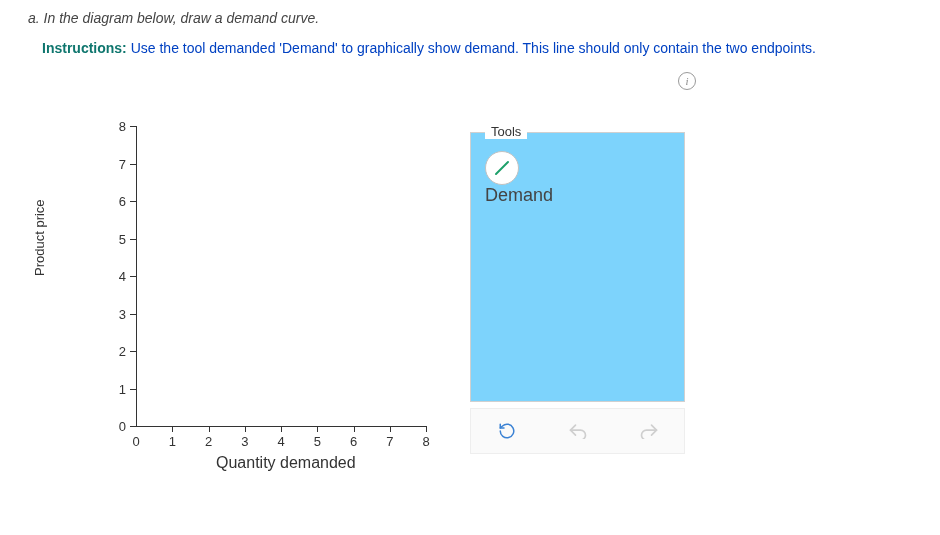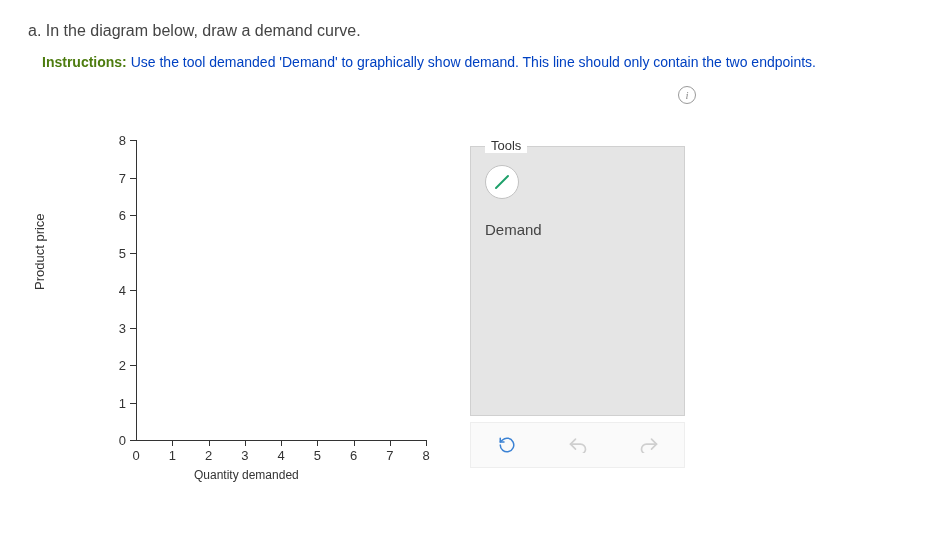--- a/index.html
+++ b/index.html
@@ -15,8 +15,9 @@
   }
   .question-text {
     color: #444;
-    margin: 12px 0 14px 8px;
-    font-size: 16px;
+    margin: 0 0 14px 8px;
+    font-size: 14px;
+    font-style: italic;
   }
   .instructions {
     margin: 0 0 14px 22px;

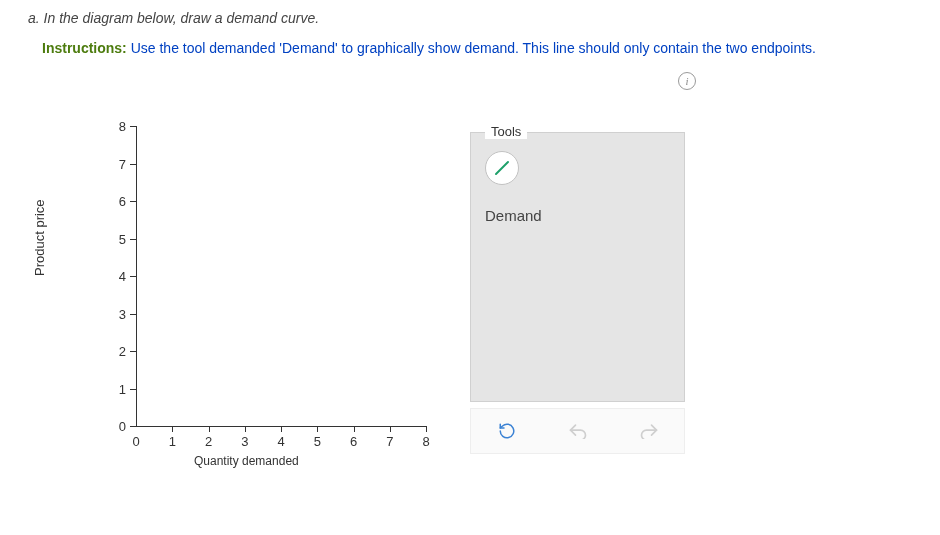--- a/index.html
+++ b/index.html
@@ -24,7 +24,7 @@
     font-size: 14px;
   }
   .instructions .label {
-    color: #4d7c0f;
+    color: #0f766e;
     font-weight: 600;
   }
   .instructions .body {

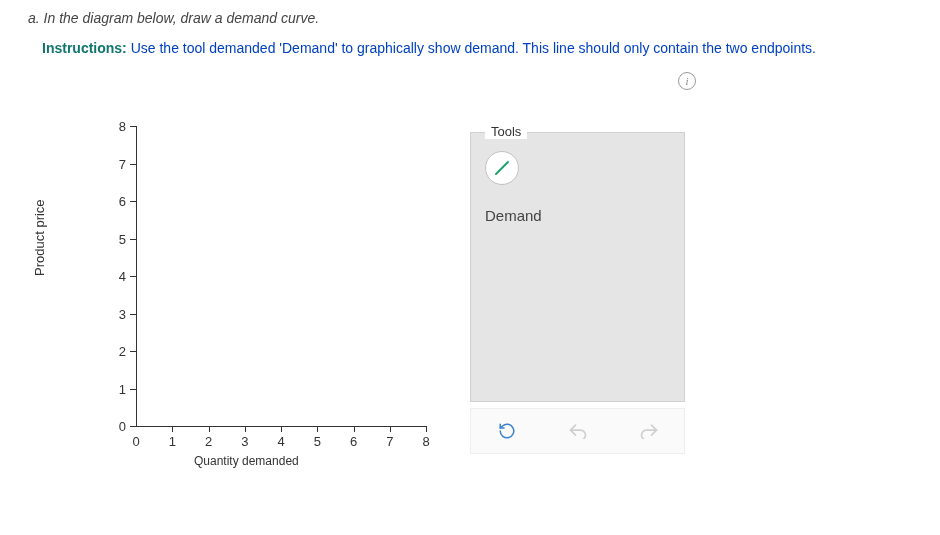--- a/index.html
+++ b/index.html
@@ -140,7 +140,7 @@
     width: 215px;
     height: 270px;
     border: 1px solid #d0d0d0;
-    background: #e5e5e5;
+    background: #7dd3fc;
   }
   .tools-legend {
     position: absolute;

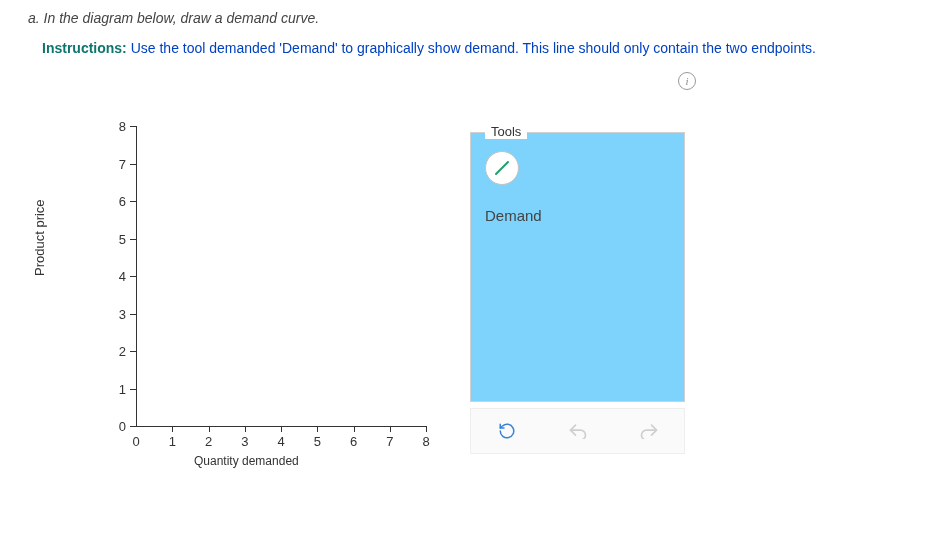--- a/index.html
+++ b/index.html
@@ -167,8 +167,8 @@
   }
   .tool-circle svg { display: block; }
   .tool-label {
-    margin-top: 22px;
-    font-size: 15px;
+    margin-top: 0;
+    font-size: 18px;
     color: #444;
   }
   .action-bar {

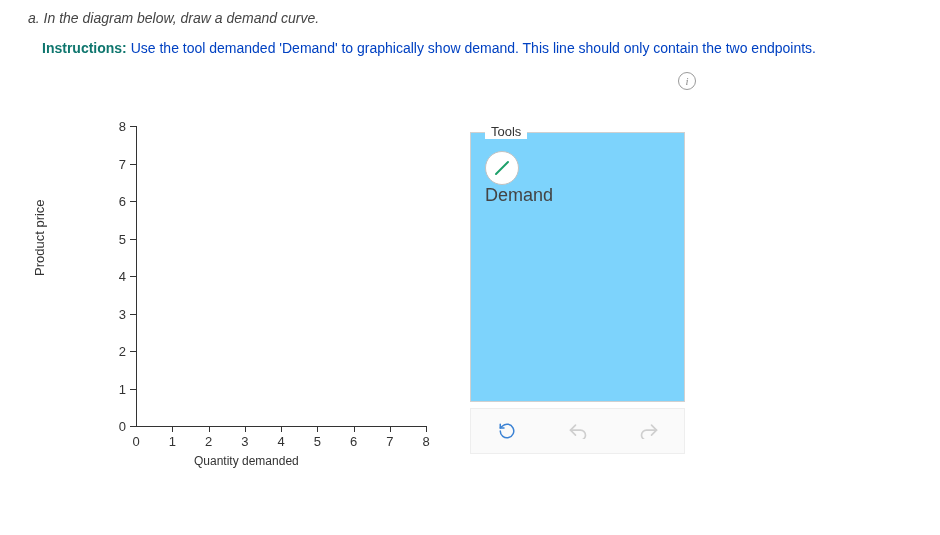--- a/index.html
+++ b/index.html
@@ -79,9 +79,9 @@
   }
   .x-axis-label {
     position: absolute;
-    left: 114px;
+    left: 136px;
     top: 328px;
-    font-size: 12px;
+    font-size: 16px;
     color: #333;
   }
   .plot {

